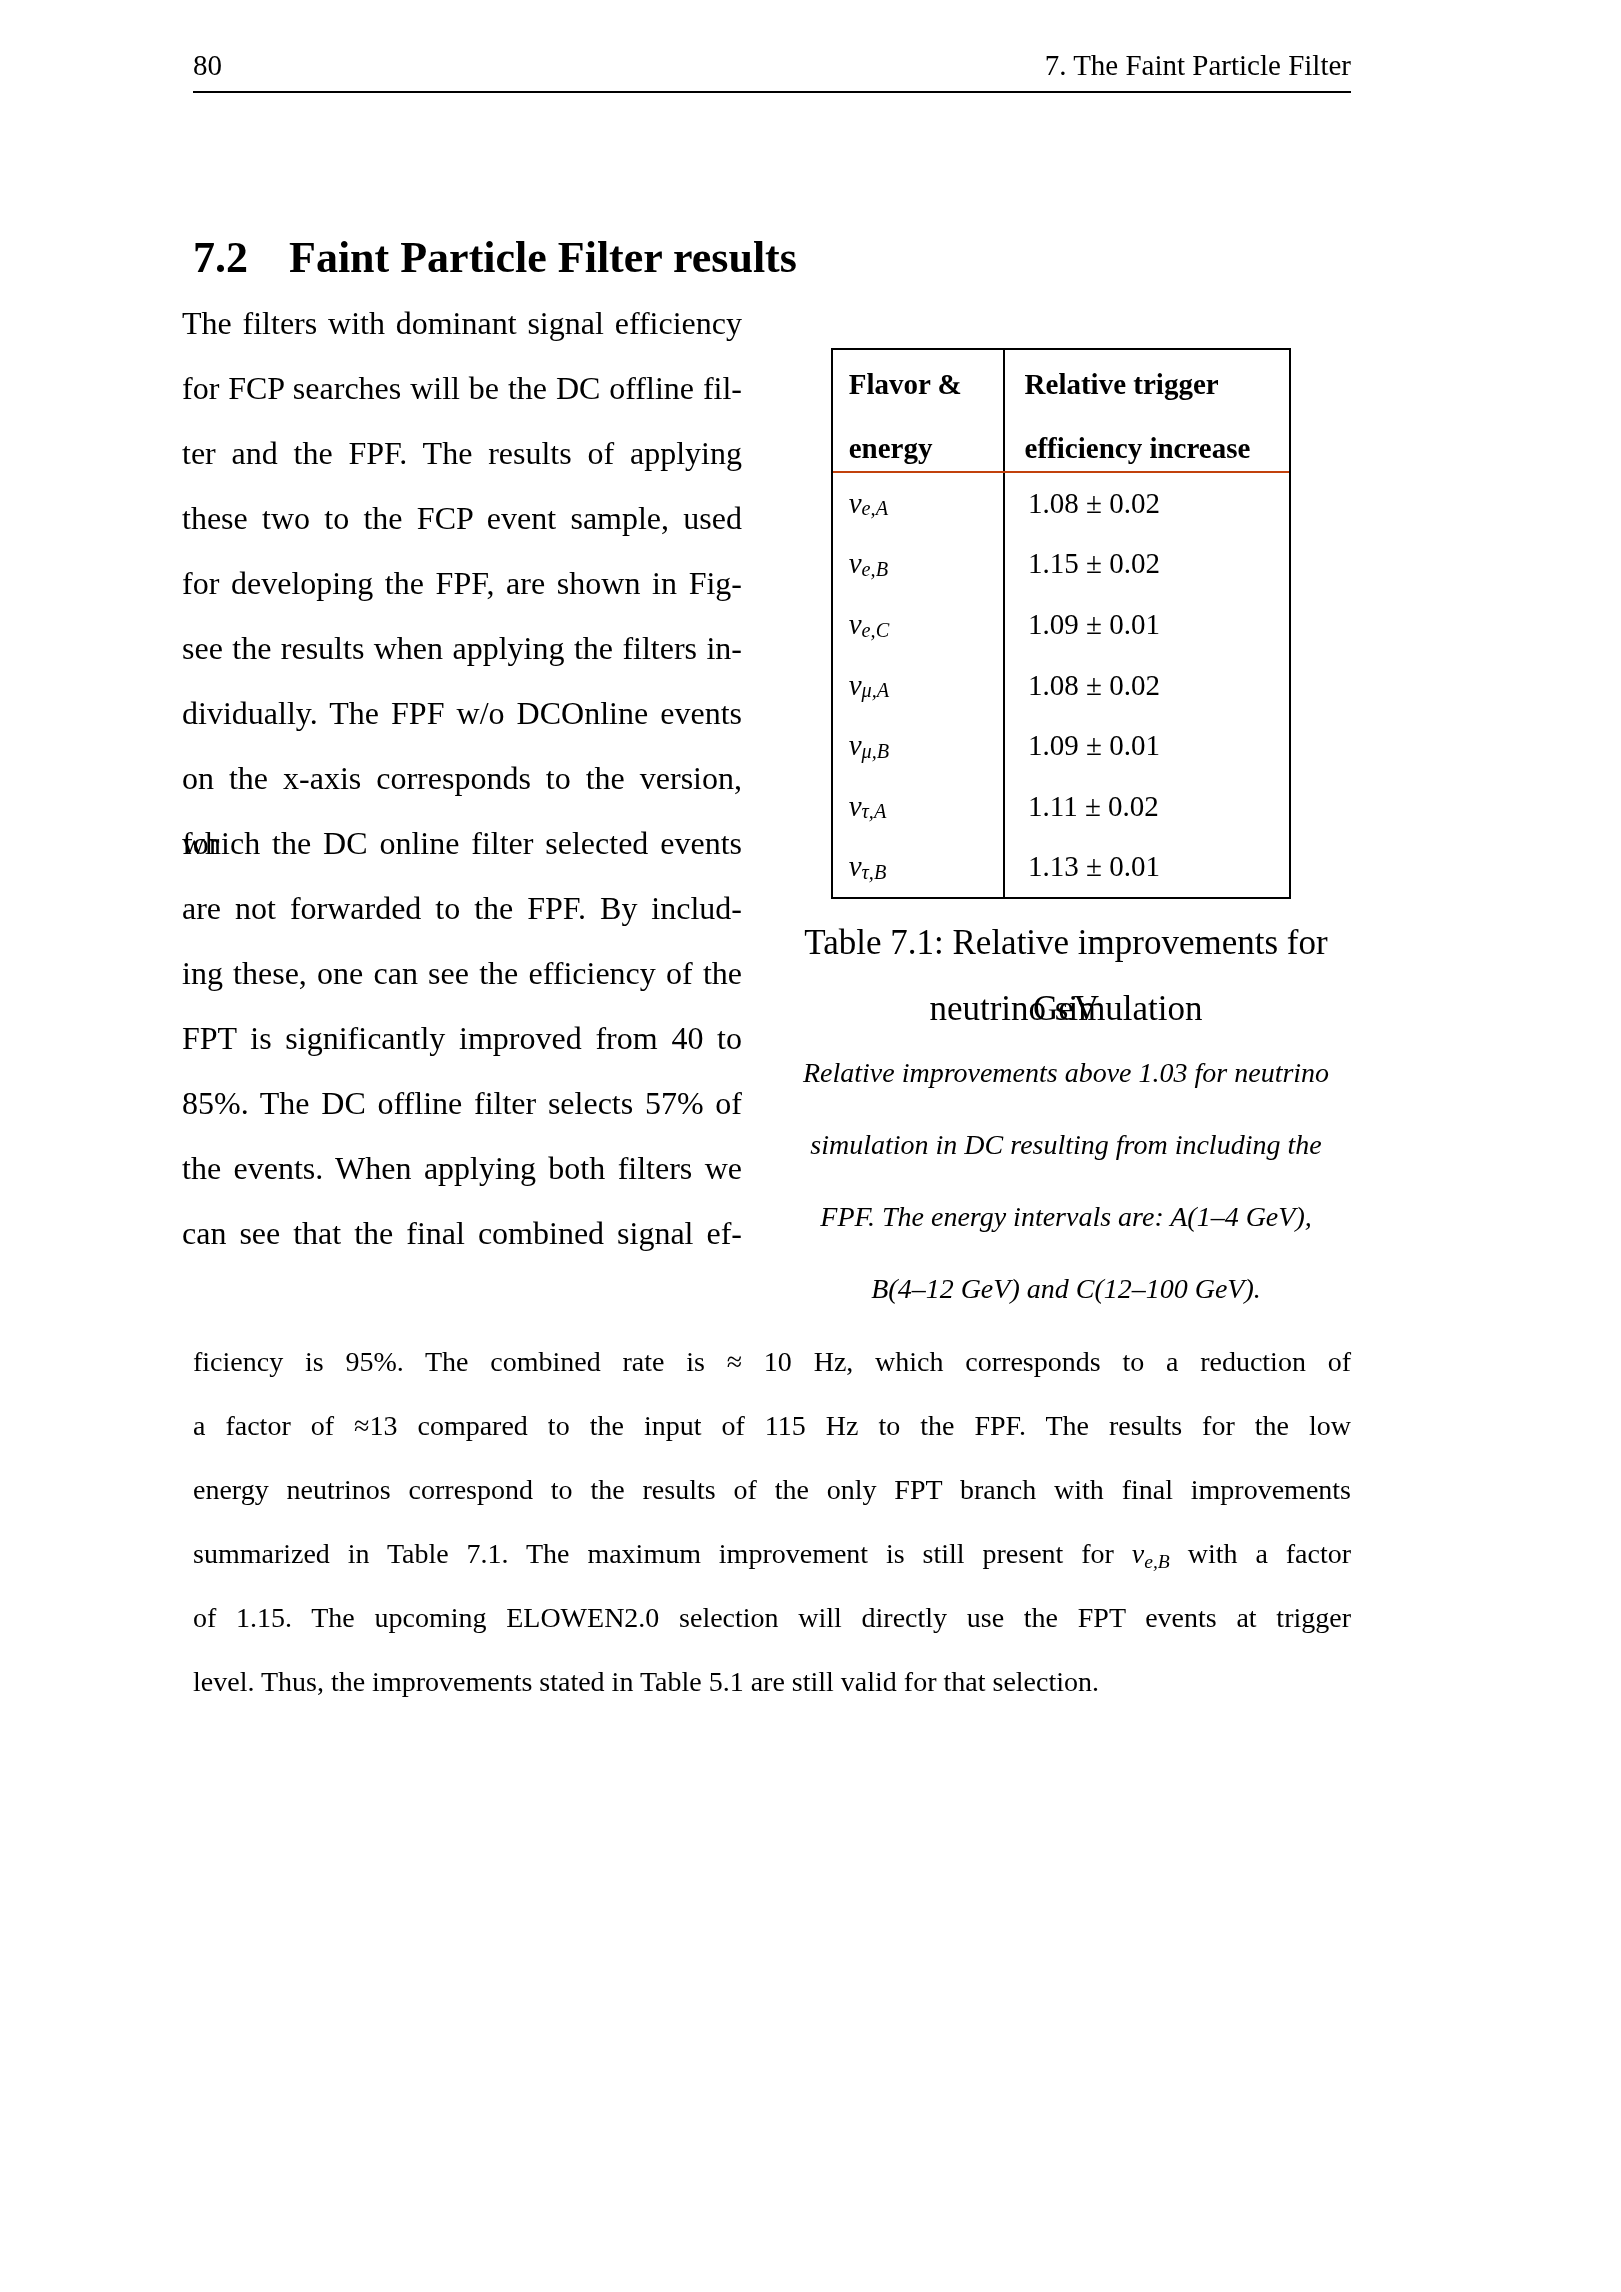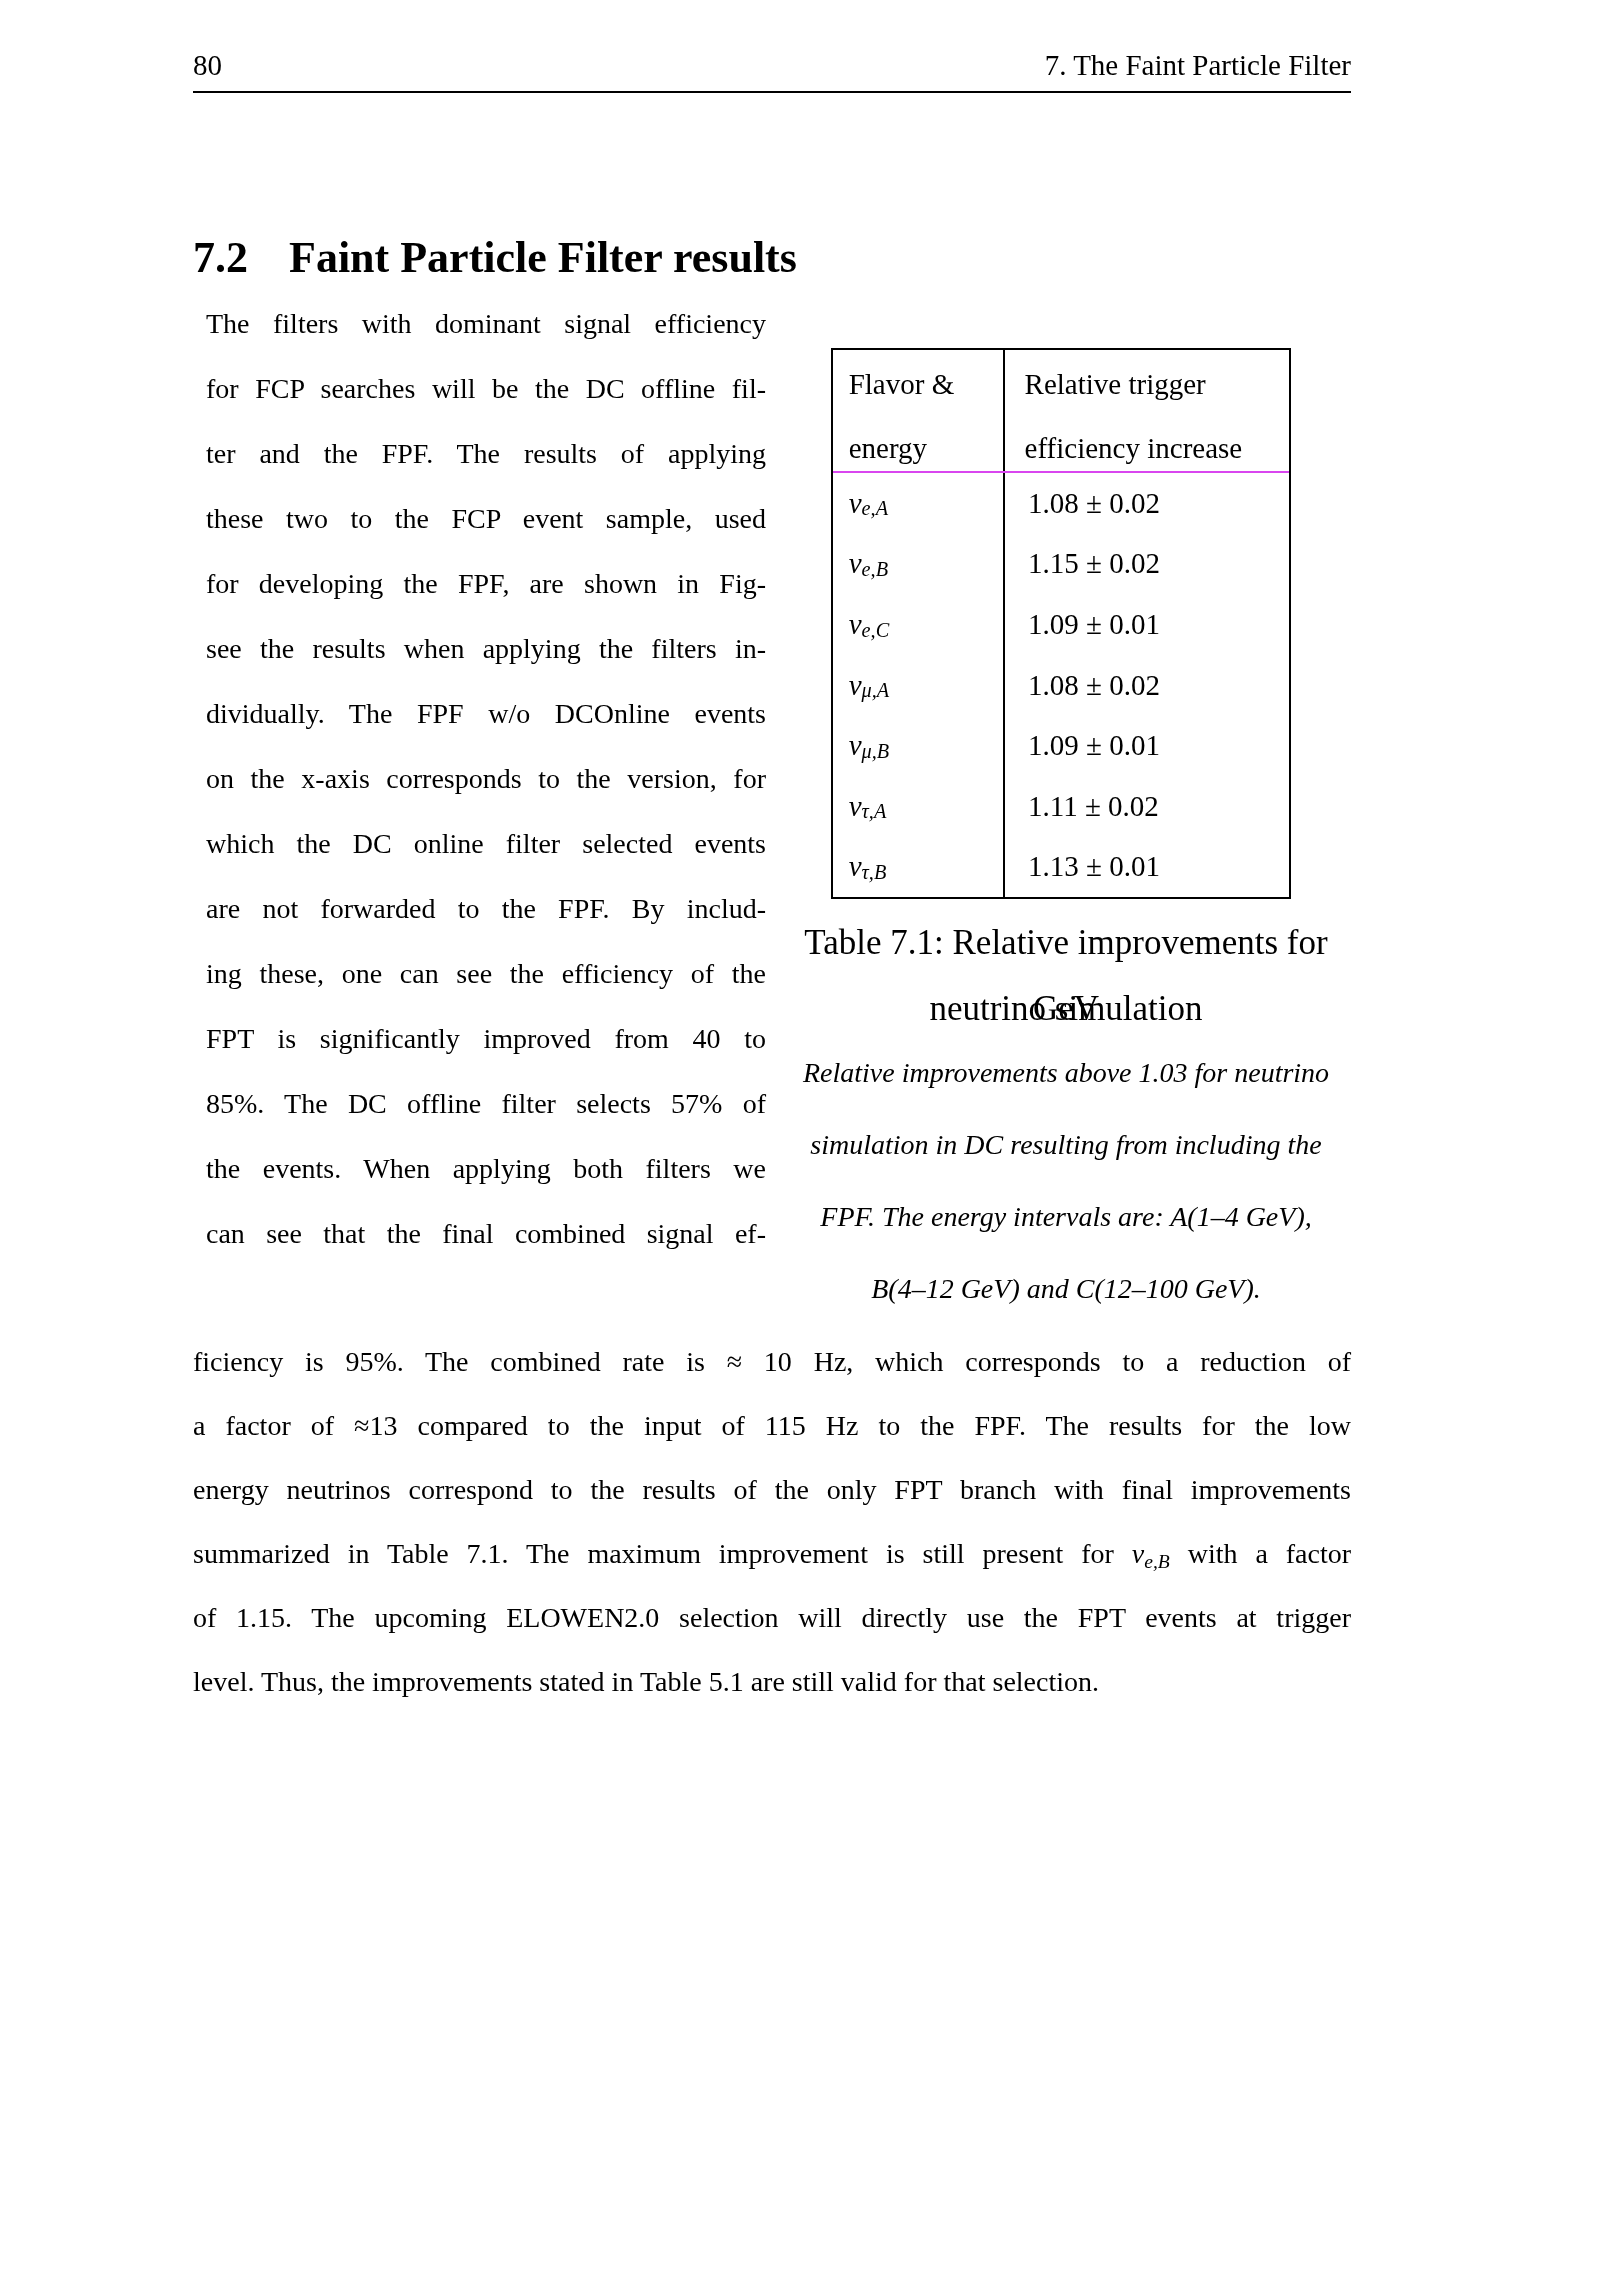--- a/index.html
+++ b/index.html
@@ -24,7 +24,7 @@
              font-size:44px; font-weight:bold; line-height:51px; white-space:nowrap; }
   .secnum { display:inline-block; margin-right:41px;margin-top:38px; }
   
-  .left-col { position:absolute; top:291px; left:206px; width:560px; font-size:28px; }
+  .left-col { position:absolute; top:291px; left:182px; width:560px; font-size:32px; }
   .left-col .tline { line-height:65px; height:65px; text-align:justify; text-align-last:justify; }
   .fullwidth { position:absolute; top:1330px; left:193px; width:1158px; font-size:28px; }
   .fullwidth .tline { line-height:64px; height:64px; text-align:justify; text-align-last:justify; }

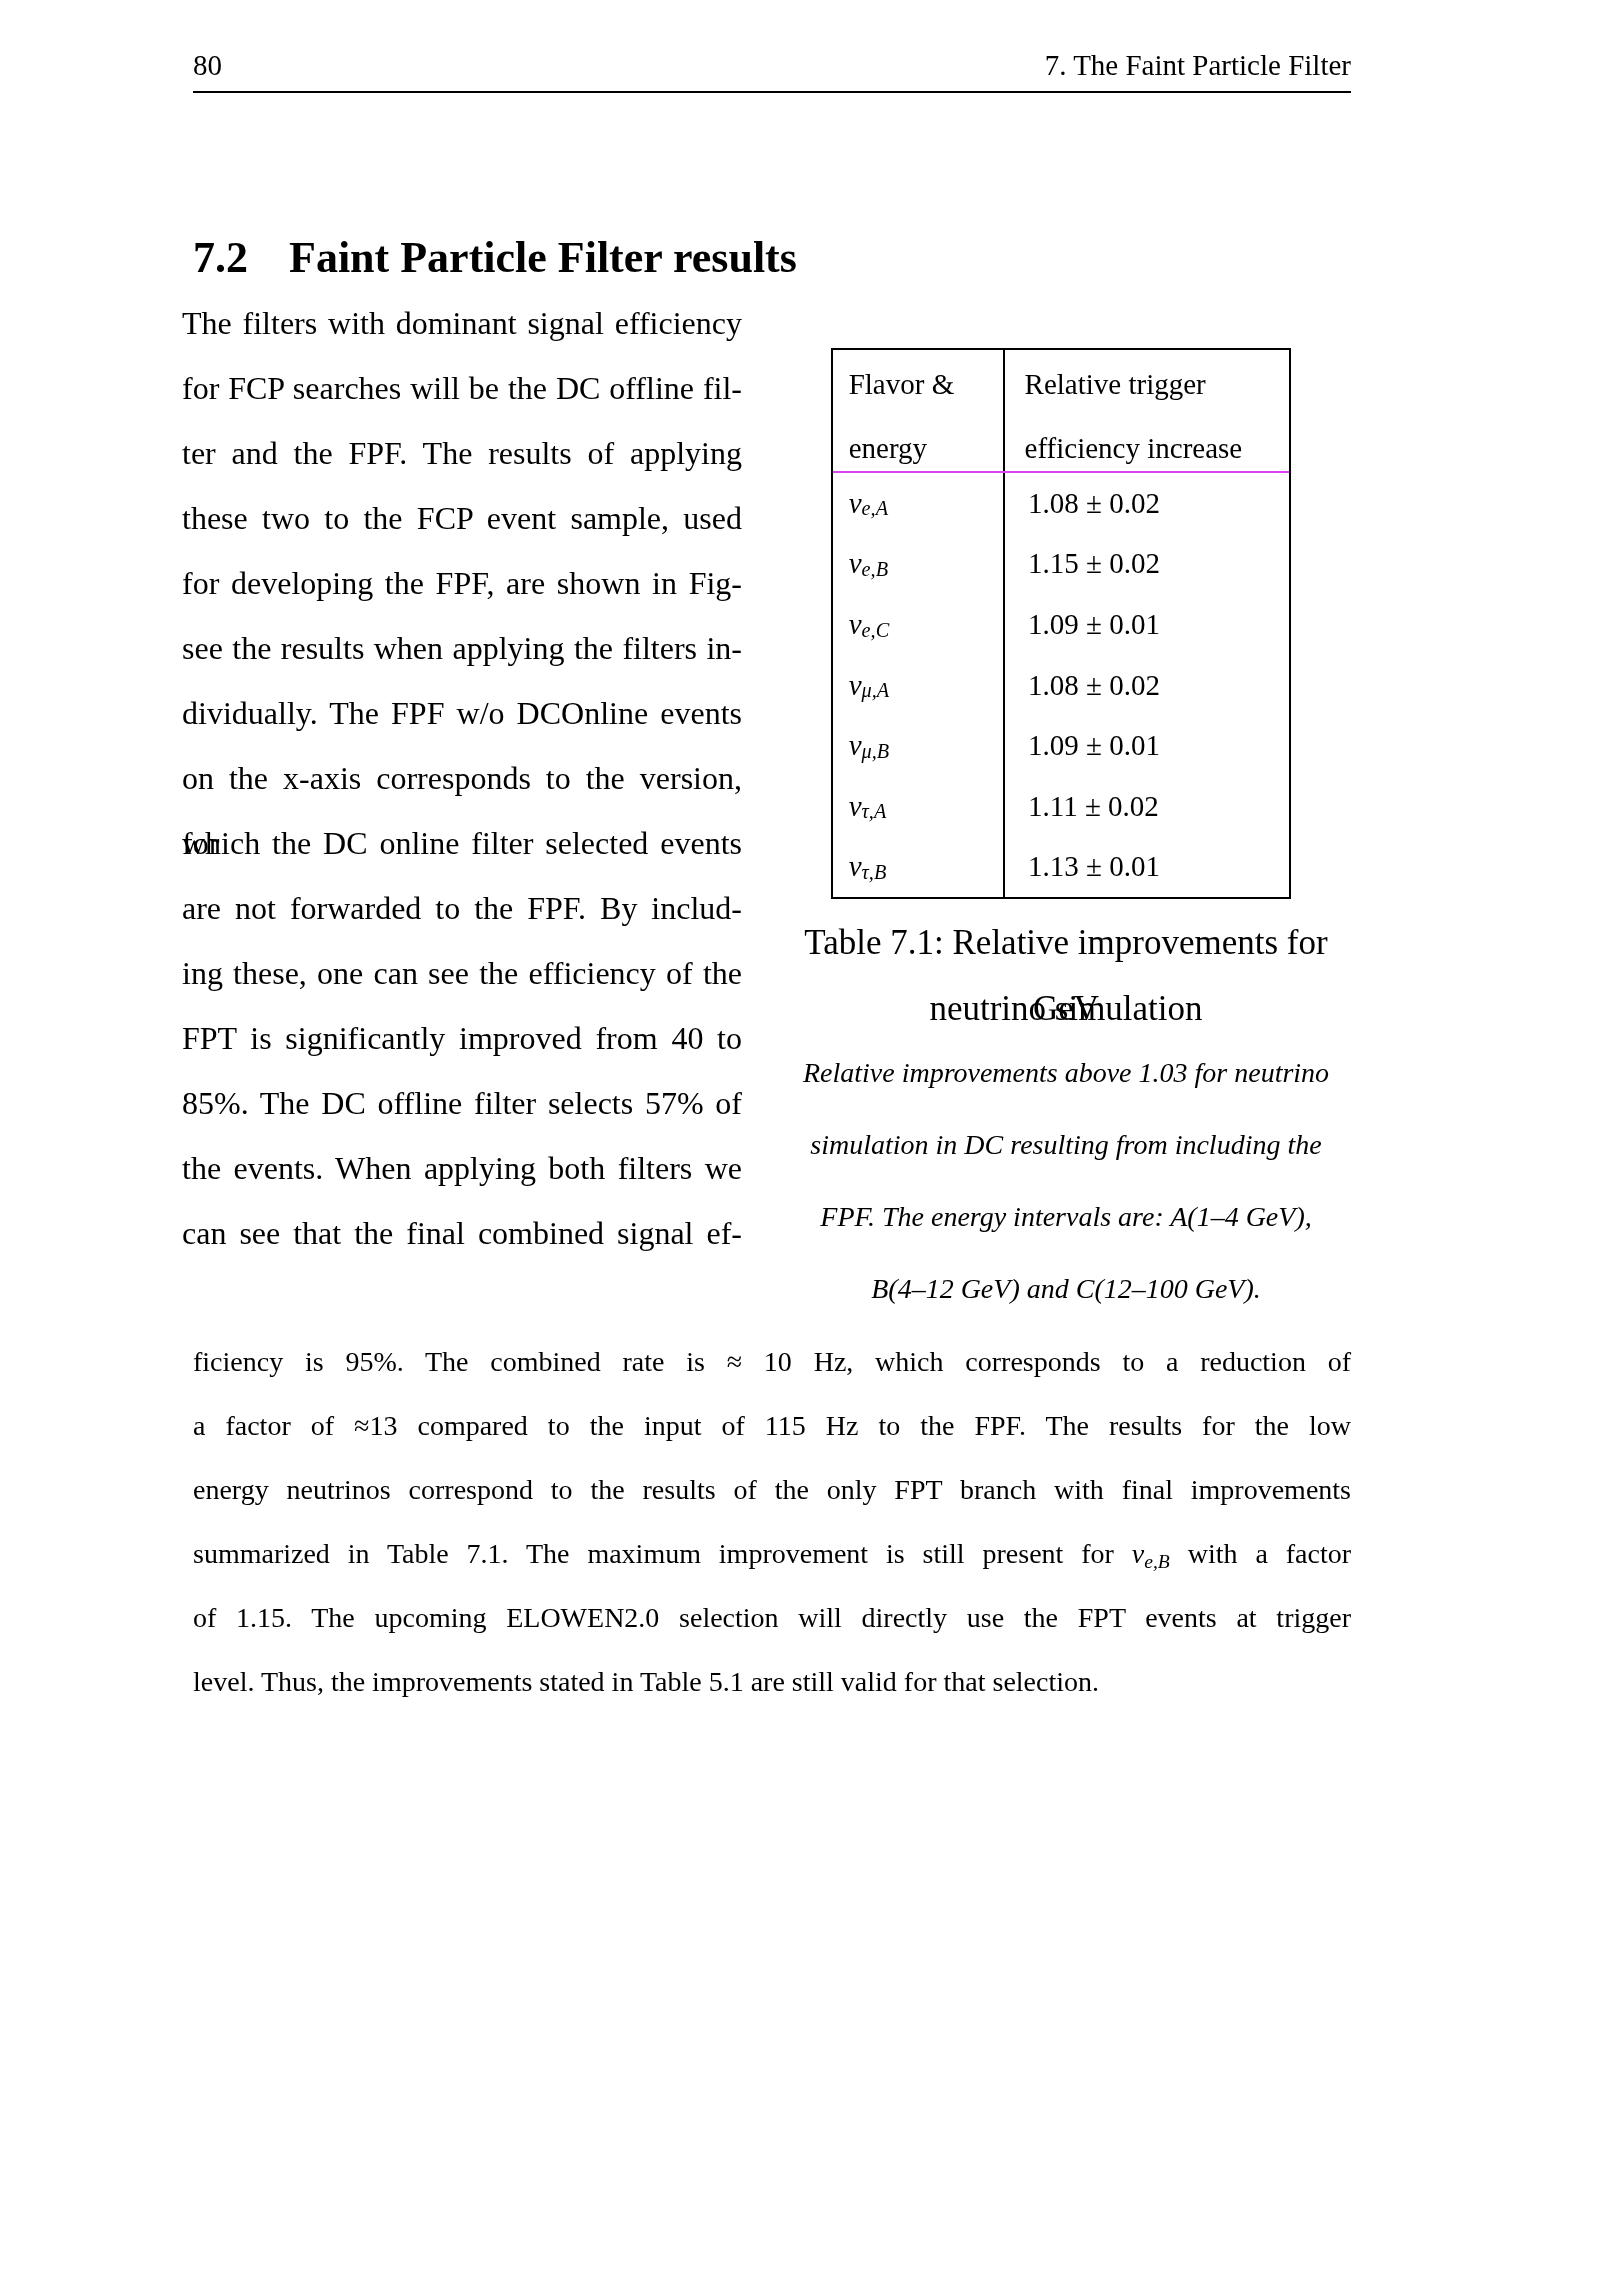--- a/index.html
+++ b/index.html
@@ -33,7 +33,7 @@
   .ftable { position:absolute; top:348px; left:831px; width:460px; height:551px;
             border:2px solid #000; box-sizing:border-box; display:flex; flex-direction:column;
             font-size:29px; }
-  .thead { height:123px; border-bottom:2px solid #d946ef; box-sizing:border-box; display:flex; }
+  .thead { height:123px; border-bottom:2px solid #c2410c; box-sizing:border-box; display:flex;font-weight:bold; }
   .th { padding-top:2px; line-height:64px; box-sizing:border-box; }
   .th-flavor { width:172px; border-right:2px solid #000; padding-left:15.7px; }
   .th-eff { flex:1; padding-left:19.6px; }

